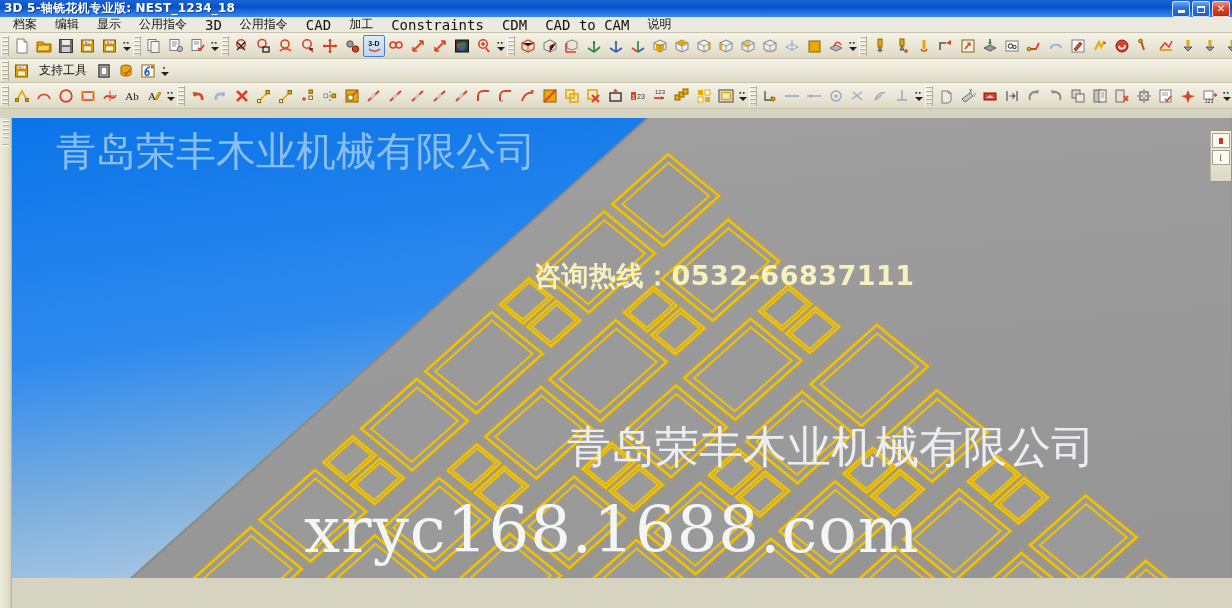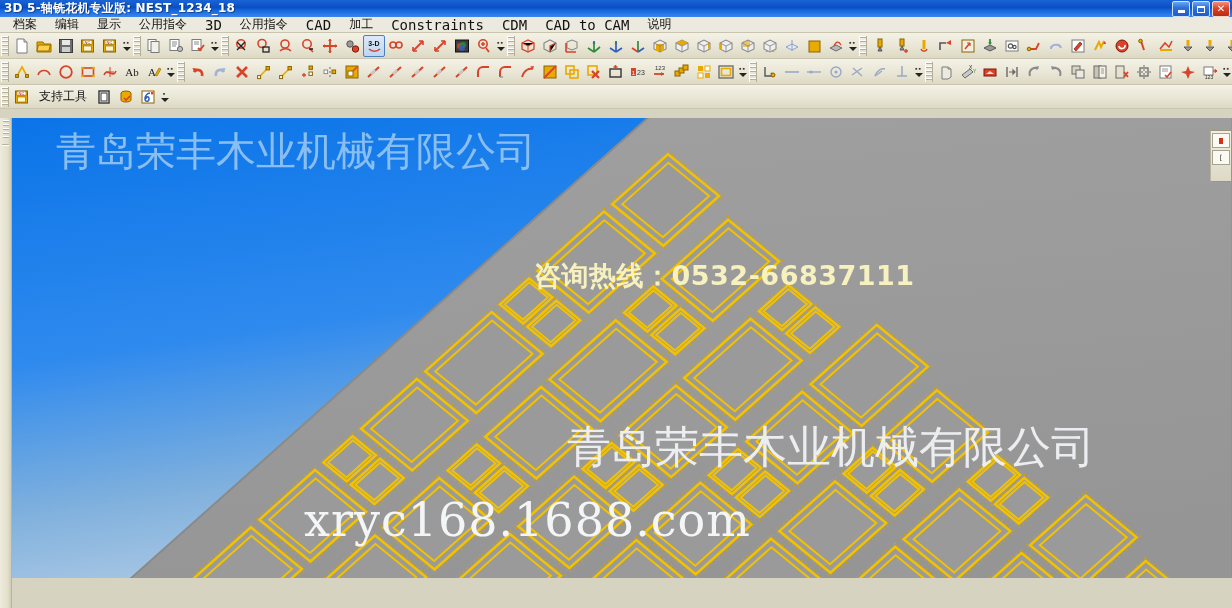--- a/index.html
+++ b/index.html
@@ -545,359 +545,6 @@
       </div>
     </div>
 
-  <div class="tbrow" id="tbrow2">
-      <div class="grip"></div>
-      <div class="tgroup">
-        <div class="tbtn" title="点">
-          <svg width="18" height="18" viewBox="0 0 18 18">
-            <path d="M4 13l5-9 5 9" stroke="#e9a900" stroke-width="1.6" fill="none"></path>
-            <rect x="2.6" y="11.6" width="2.8" height="2.8" fill="#e9a900" stroke="#8a6400"></rect>
-            <rect x="12.6" y="11.6" width="2.8" height="2.8" fill="#e9a900" stroke="#8a6400"></rect>
-          </svg>
-        </div>
-        <div class="tbtn" title="弧">
-          <svg width="18" height="18" viewBox="0 0 18 18">
-            <path d="M3 12c2-6 10-6 12 0" stroke="#d8432a" stroke-width="1.7" fill="none"></path>
-          </svg>
-        </div>
-        <div class="tbtn" title="圆">
-          <svg width="18" height="18" viewBox="0 0 18 18">
-            <circle cx="9" cy="9" r="5.8" fill="none" stroke="#d8432a" stroke-width="1.8"></circle>
-          </svg>
-        </div>
-        <div class="tbtn" title="矩形">
-          <svg width="18" height="18" viewBox="0 0 18 18">
-            <rect x="3.5" y="5" width="11" height="8" fill="none" stroke="#d8432a" stroke-width="1.6"></rect>
-            <rect x="2.3" y="3.8" width="2.4" height="2.4" fill="#e9a900"></rect>
-            <rect x="13.3" y="3.8" width="2.4" height="2.4" fill="#e9a900"></rect>
-            <rect x="2.3" y="11.8" width="2.4" height="2.4" fill="#e9a900"></rect>
-            <rect x="13.3" y="11.8" width="2.4" height="2.4" fill="#e9a900"></rect>
-          </svg>
-        </div>
-        <div class="tbtn" title="曲线">
-          <svg width="18" height="18" viewBox="0 0 18 18">
-            <path d="M3 12c3-8 9 4 12-4" stroke="#d8432a" stroke-width="1.6" fill="none"></path>
-            <path d="M9 4v10M5 9h8" stroke="#d8432a" stroke-width="1"></path>
-          </svg>
-        </div>
-        <div class="tbtn" title="Ab 文字">
-          <svg width="18" height="18" viewBox="0 0 18 18">
-            <text x="9" y="13" font-size="11" text-anchor="middle" fill="#222" font-family="serif">Ab</text>
-          </svg>
-        </div>
-        <div class="tbtn" title="文字编辑">
-          <svg width="18" height="18" viewBox="0 0 18 18">
-            <text x="7" y="13" font-size="11" text-anchor="middle" fill="#222" font-family="serif">A</text>
-            <path d="M10 12l4-7 2 1-4 7z" fill="#e9a900" stroke="#8a6400" stroke-width=".6"></path>
-          </svg>
-        </div>
-      </div>
-      <div class="overflow">
-        <span class="ov-dots">▪▪</span>
-        <span class="ov-car"></span>
-      </div>
-      <div class="grip"></div>
-      <div class="tgroup">
-        <div class="tbtn" title="复原">
-          <svg width="18" height="18" viewBox="0 0 18 18">
-            <path d="M13 13c1-6-5-8-8-4" stroke="#d8432a" stroke-width="2.6" fill="none"></path>
-            <path d="M5 9L3.5 5l4.5 .6z" fill="#d8432a"></path>
-          </svg>
-        </div>
-        <div class="tbtn" title="重做">
-          <svg width="18" height="18" viewBox="0 0 18 18">
-            <path d="M5 13c-1-6 5-8 8-4" stroke="#9fb4d8" stroke-width="2.6" fill="none"></path>
-            <path d="M13 9l1.5-4-4.5 .6z" fill="#9fb4d8"></path>
-          </svg>
-        </div>
-        <div class="tbtn" title="删除">
-          <svg width="18" height="18" viewBox="0 0 18 18">
-            <path d="M4 4l10 10M14 4L4 14" stroke="#d8432a" stroke-width="2.6"></path>
-          </svg>
-        </div>
-        <div class="tbtn" title="修剪一个">
-          <svg width="18" height="18" viewBox="0 0 18 18">
-            <path d="M4 14l8-8" stroke="#e9a900" stroke-width="1.6"></path>
-            <rect x="11" y="3.5" width="3.4" height="3.4" fill="#e9a900" stroke="#8a6400"></rect>
-            <rect x="2.6" y="12.6" width="3" height="3" fill="#fff" stroke="#8a6400"></rect>
-          </svg>
-        </div>
-        <div class="tbtn" title="修剪两个">
-          <svg width="18" height="18" viewBox="0 0 18 18">
-            <path d="M4 14l8-8" stroke="#e9a900" stroke-width="1.6"></path>
-            <rect x="11" y="3.5" width="3.4" height="3.4" fill="#e9a900" stroke="#8a6400"></rect>
-            <rect x="2.6" y="12.6" width="3" height="3" fill="#fff" stroke="#8a6400"></rect>
-          </svg>
-        </div>
-        <div class="tbtn" title="延伸">
-          <svg width="18" height="18" viewBox="0 0 18 18">
-            <rect x="10" y="3" width="3.4" height="3.4" fill="#e9a900" stroke="#8a6400"></rect>
-            <rect x="10" y="9" width="3.4" height="3.4" fill="#fff" stroke="#8a6400"></rect>
-            <path d="M3 12h4M5 10v4" stroke="#d8432a" stroke-width="1.3"></path>
-          </svg>
-        </div>
-        <div class="tbtn" title="打断">
-          <svg width="18" height="18" viewBox="0 0 18 18">
-            <rect x="3" y="7" width="3.6" height="3.6" fill="#fff" stroke="#8a8a8a"></rect>
-            <path d="M9 4v10" stroke="#6a6a6a" stroke-dasharray="2 2"></path>
-            <rect x="11" y="7" width="3.6" height="3.6" fill="#e9a900" stroke="#8a6400"></rect>
-          </svg>
-        </div>
-        <div class="tbtn" title="偏移">
-          <svg width="18" height="18" viewBox="0 0 18 18">
-            <rect x="3" y="3" width="12" height="12" fill="#e9a900" stroke="#8a6400"></rect>
-            <rect x="5" y="8" width="5" height="5" fill="#fff" stroke="#8a6400"></rect>
-            <path d="M10 8l4-4" stroke="#d8432a" stroke-width="1.6"></path>
-          </svg>
-        </div>
-        <div class="tbtn" title="倒角">
-          <svg width="18" height="18" viewBox="0 0 18 18">
-            <path d="M3 14L14 4" stroke="#d8432a" stroke-width="2"></path>
-            <path d="M6 11l4-4" stroke="#c9c9c9" stroke-width="2.6"></path>
-          </svg>
-        </div>
-        <div class="tbtn" title="分割">
-          <svg width="18" height="18" viewBox="0 0 18 18">
-            <path d="M3 14L14 4" stroke="#d8432a" stroke-width="2"></path>
-            <path d="M6 11l4-4" stroke="#c9c9c9" stroke-width="2.6"></path>
-          </svg>
-        </div>
-        <div class="tbtn" title="线修剪">
-          <svg width="18" height="18" viewBox="0 0 18 18">
-            <path d="M3 14L14 4" stroke="#d8432a" stroke-width="2"></path>
-            <path d="M6 11l4-4" stroke="#c9c9c9" stroke-width="2.6"></path>
-          </svg>
-        </div>
-        <div class="tbtn" title="线延伸">
-          <svg width="18" height="18" viewBox="0 0 18 18">
-            <path d="M3 14L14 4" stroke="#d8432a" stroke-width="2"></path>
-            <path d="M6 11l4-4" stroke="#c9c9c9" stroke-width="2.6"></path>
-          </svg>
-        </div>
-        <div class="tbtn" title="线标记">
-          <svg width="18" height="18" viewBox="0 0 18 18">
-            <path d="M3 14L14 4" stroke="#d8432a" stroke-width="2"></path>
-            <path d="M6 11l4-4" stroke="#c9c9c9" stroke-width="2.6"></path>
-          </svg>
-        </div>
-        <div class="tbtn" title="倒圆角">
-          <svg width="18" height="18" viewBox="0 0 18 18">
-            <path d="M3 14V9a5 5 0 015-5h6" stroke="#d8432a" stroke-width="2" fill="none"></path>
-          </svg>
-        </div>
-        <div class="tbtn" title="串连倒圆角">
-          <svg width="18" height="18" viewBox="0 0 18 18">
-            <path d="M3 14V9a5 5 0 015-5h6" stroke="#d8432a" stroke-width="2" fill="none"></path>
-            <path d="M3 14h3" stroke="#999" stroke-width="1.4"></path>
-          </svg>
-        </div>
-        <div class="tbtn" title="曲线箭头">
-          <svg width="18" height="18" viewBox="0 0 18 18">
-            <path d="M3 14c2-7 7-9 11-8" stroke="#d8432a" stroke-width="1.8" fill="none"></path>
-            <path d="M14 6l1-3-4 .5z" fill="#d8432a"></path>
-          </svg>
-        </div>
-        <div class="tbtn" title="对角线">
-          <svg width="18" height="18" viewBox="0 0 18 18">
-            <rect x="3" y="3" width="12" height="12" fill="#e9a900" stroke="#8a6400"></rect>
-            <path d="M3 15L15 3" stroke="#d8432a" stroke-width="1.8"></path>
-          </svg>
-        </div>
-        <div class="tbtn" title="复制图素">
-          <svg width="18" height="18" viewBox="0 0 18 18">
-            <rect x="3" y="3" width="8" height="8" fill="none" stroke="#e9a900" stroke-width="1.6"></rect>
-            <rect x="7" y="7" width="8" height="8" fill="none" stroke="#e9a900" stroke-width="1.6"></rect>
-          </svg>
-        </div>
-        <div class="tbtn" title="删除图素">
-          <svg width="18" height="18" viewBox="0 0 18 18">
-            <rect x="3" y="3" width="9" height="9" fill="none" stroke="#e9a900" stroke-width="1.6"></rect>
-            <path d="M7 8l7 7M14 8l-7 7" stroke="#d8432a" stroke-width="2.2"></path>
-          </svg>
-        </div>
-        <div class="tbtn" title="新增图素">
-          <svg width="18" height="18" viewBox="0 0 18 18">
-            <rect x="3" y="6" width="11" height="8" fill="none" stroke="#333" stroke-width="1.4"></rect>
-            <path d="M8.5 2v4M6.5 4h4" stroke="#d8432a" stroke-width="1.5"></path>
-          </svg>
-        </div>
-        <div class="tbtn" title="编号">
-          <svg width="18" height="18" viewBox="0 0 18 18">
-            <rect x="2" y="5" width="5" height="8" fill="#d8432a"></rect>
-            <text x="4.5" y="11.5" font-size="6" text-anchor="middle" fill="#fff">1</text>
-            <text x="12" y="12" font-size="7" text-anchor="middle" fill="#333">23</text>
-          </svg>
-        </div>
-        <div class="tbtn" title="排序编号">
-          <svg width="18" height="18" viewBox="0 0 18 18">
-            <text x="9" y="7" font-size="6" text-anchor="middle" fill="#333">123</text>
-            <path d="M3 11h10" stroke="#d8432a" stroke-width="1.8"></path>
-            <path d="M13 11l-3-2v4z" fill="#d8432a"></path>
-          </svg>
-        </div>
-        <div class="tbtn" title="排版">
-          <svg width="18" height="18" viewBox="0 0 18 18">
-            <rect x="2" y="8" width="5" height="5" fill="#e9a900" stroke="#8a6400"></rect>
-            <rect x="6" y="5" width="5" height="5" fill="#e9a900" stroke="#8a6400"></rect>
-            <rect x="10" y="2" width="5" height="5" fill="#e9a900" stroke="#8a6400"></rect>
-          </svg>
-        </div>
-        <div class="tbtn" title="阵列">
-          <svg width="18" height="18" viewBox="0 0 18 18">
-            <rect x="3" y="3" width="5" height="5" fill="#e9a900"></rect>
-            <rect x="10" y="3" width="5" height="5" fill="#fff" stroke="#e9a900"></rect>
-            <rect x="3" y="10" width="5" height="5" fill="#fff" stroke="#e9a900"></rect>
-            <rect x="10" y="10" width="5" height="5" fill="#e9a900"></rect>
-          </svg>
-        </div>
-        <div class="tbtn" title="外框">
-          <svg width="18" height="18" viewBox="0 0 18 18">
-            <rect x="2" y="3" width="14" height="12" fill="none" stroke="#666" stroke-width="1.3"></rect>
-            <rect x="4.5" y="5.5" width="9" height="7" fill="none" stroke="#e9a900" stroke-width="1.6"></rect>
-          </svg>
-        </div>
-      </div>
-      <div class="overflow">
-        <span class="ov-dots">▪▪</span>
-        <span class="ov-car"></span>
-      </div>
-      <div class="grip"></div>
-      <div class="tgroup">
-        <div class="tbtn" title="点约束">
-          <svg width="18" height="18" viewBox="0 0 18 18">
-            <path d="M4 4v9h9" stroke="#555" stroke-width="1.4" fill="none"></path>
-            <path d="M13 13l-3-3" stroke="#333" stroke-width="1.6"></path>
-            <circle cx="12" cy="12" r="2" fill="#e9a900" stroke="#8a6400"></circle>
-          </svg>
-        </div>
-        <div class="tbtn" title="水平标注">
-          <svg width="18" height="18" viewBox="0 0 18 18">
-            <path d="M2 9h14" stroke="#9aa8c4" stroke-width="1.6"></path>
-          </svg>
-        </div>
-        <div class="tbtn" title="线性标注">
-          <svg width="18" height="18" viewBox="0 0 18 18">
-            <path d="M2 9h14" stroke="#9aa8c4" stroke-width="1.4"></path>
-            <circle cx="6" cy="9" r="1.6" fill="#9aa8c4"></circle>
-          </svg>
-        </div>
-        <div class="tbtn" title="直径标注">
-          <svg width="18" height="18" viewBox="0 0 18 18">
-            <circle cx="9" cy="9" r="5" fill="none" stroke="#9aa8c4" stroke-width="1.4"></circle>
-            <circle cx="9" cy="9" r="1.6" fill="#9aa8c4"></circle>
-          </svg>
-        </div>
-        <div class="tbtn" title="平行约束">
-          <svg width="18" height="18" viewBox="0 0 18 18">
-            <path d="M3 12L13 5M4 5l9 8" stroke="#9aa8c4" stroke-width="1.4"></path>
-          </svg>
-        </div>
-        <div class="tbtn" title="角度约束">
-          <svg width="18" height="18" viewBox="0 0 18 18">
-            <path d="M4 13c2-6 7-8 10-7" stroke="#9aa8c4" stroke-width="1.4" fill="none"></path>
-            <path d="M4 13l7-5" stroke="#9aa8c4" stroke-width="1.4"></path>
-          </svg>
-        </div>
-        <div class="tbtn" title="垂直约束">
-          <svg width="18" height="18" viewBox="0 0 18 18">
-            <path d="M9 3v10M4 13h10" stroke="#9aa8c4" stroke-width="1.5"></path>
-          </svg>
-        </div>
-      </div>
-      <div class="overflow">
-        <span class="ov-dots">▪▪</span>
-        <span class="ov-car"></span>
-      </div>
-      <div class="grip"></div>
-      <div class="tgroup">
-        <div class="tbtn" title="实体挤出">
-          <svg width="18" height="18" viewBox="0 0 18 18">
-            <path d="M5 4h6l3 2v8l-3 2H5z" fill="#eceade" stroke="#7a7a7a"></path>
-            <path d="M11 4v2h3" fill="#d9d5c2" stroke="#7a7a7a"></path>
-          </svg>
-        </div>
-        <div class="tbtn" title="实体轴向">
-          <svg width="18" height="18" viewBox="0 0 18 18">
-            <path d="M3 12l8-6 3 3-8 6z" fill="#c9c9c9" stroke="#6a6a6a"></path>
-            <text x="10" y="5.5" font-size="5" fill="#333">X</text>
-            <text x="14" y="10" font-size="5" fill="#2e8b3a">Y</text>
-          </svg>
-        </div>
-        <div class="tbtn" title="扫描">
-          <svg width="18" height="18" viewBox="0 0 18 18">
-            <rect x="3" y="6" width="12" height="7" fill="#d8432a" stroke="#7a1a0a"></rect>
-            <path d="M5 11l4-3 4 3z" fill="#fff" opacity=".8"></path>
-          </svg>
-        </div>
-        <div class="tbtn" title="镜射">
-          <svg width="18" height="18" viewBox="0 0 18 18">
-            <path d="M4 4v10M14 4v10" stroke="#6a6a6a" stroke-width="1.4"></path>
-            <path d="M6 9h6M12 9l-2-2v4z" fill="#6a6a6a" stroke="#6a6a6a" stroke-width="1.2"></path>
-          </svg>
-        </div>
-        <div class="tbtn" title="旋转">
-          <svg width="18" height="18" viewBox="0 0 18 18">
-            <path d="M5 13c-2-6 4-10 8-7" stroke="#8a8a8a" stroke-width="2" fill="none"></path>
-            <path d="M13 6l1-3-4 1z" fill="#8a8a8a"></path>
-          </svg>
-        </div>
-        <div class="tbtn" title="回转">
-          <svg width="18" height="18" viewBox="0 0 18 18">
-            <path d="M13 13c2-6-4-10-8-7" stroke="#8a8a8a" stroke-width="2" fill="none"></path>
-            <path d="M5 6L4 3l4 1z" fill="#8a8a8a"></path>
-          </svg>
-        </div>
-        <div class="tbtn" title="布林运算">
-          <svg width="18" height="18" viewBox="0 0 18 18">
-            <rect x="3" y="3" width="8" height="8" fill="#d8d4c2" stroke="#6a6a6a"></rect>
-            <rect x="7" y="7" width="8" height="8" fill="#eceade" stroke="#6a6a6a"></rect>
-          </svg>
-        </div>
-        <div class="tbtn" title="图层">
-          <svg width="18" height="18" viewBox="0 0 18 18">
-            <rect x="3" y="3" width="7" height="12" fill="#c9c5b2" stroke="#6a6a6a"></rect>
-            <rect x="8" y="3" width="7" height="12" fill="#f4f2e6" stroke="#6a6a6a"></rect>
-            <path d="M10 6h3M10 8h3M10 10h3" stroke="#999"></path>
-          </svg>
-        </div>
-        <div class="tbtn" title="移除">
-          <svg width="18" height="18" viewBox="0 0 18 18">
-            <rect x="3" y="3" width="8" height="12" fill="#e6e2d0" stroke="#6a6a6a"></rect>
-            <path d="M11 9l4 5M15 9l-4 5" stroke="#d8432a" stroke-width="1.8"></path>
-          </svg>
-        </div>
-        <div class="tbtn" title="中心">
-          <svg width="18" height="18" viewBox="0 0 18 18">
-            <rect x="5" y="5" width="8" height="8" fill="none" stroke="#6a6a6a" stroke-width="1.3"></rect>
-            <path d="M9 2v14M2 9h14" stroke="#6a6a6a" stroke-dasharray="2 2"></path>
-          </svg>
-        </div>
-        <div class="tbtn" title="属性">
-          <svg width="18" height="18" viewBox="0 0 18 18">
-            <rect x="3" y="3" width="11" height="12" fill="#fff" stroke="#7a7a7a"></rect>
-            <path d="M5 6h6M5 8h6" stroke="#999"></path>
-            <path d="M8 12l2 2 4-5" stroke="#d8432a" stroke-width="1.6" fill="none"></path>
-          </svg>
-        </div>
-        <div class="tbtn" title="实体点">
-          <svg width="18" height="18" viewBox="0 0 18 18">
-            <path d="M9 3l2 5 5 1-5 2-2 5-2-5-5-2 5-1z" fill="#d8432a"></path>
-          </svg>
-        </div>
-        <div class="tbtn" title="实体编号">
-          <svg width="18" height="18" viewBox="0 0 18 18">
-            <rect x="3" y="4" width="9" height="8" fill="#fff" stroke="#7a7a7a"></rect>
-            <path d="M12 8h4M16 8l-2-1.5v3z" fill="#d8432a" stroke="#d8432a"></path>
-            <text x="8" y="15.5" font-size="5" text-anchor="middle" fill="#333">123</text>
-          </svg>
-        </div>
-      </div>
-      <div class="overflow">
-        <span class="ov-dots">▪▪</span>
-        <span class="ov-car"></span>
-      </div>
-    </div>
-
   <div class="tbrow r3" id="tbrow3">
       <div class="grip"></div>
       <div class="tbtn" title="储存 NC">
@@ -931,6 +578,359 @@
       </div>
       <div class="overflow">
         <span class="ov-dots">▪</span>
+        <span class="ov-car"></span>
+      </div>
+    </div>
+
+  <div class="tbrow" id="tbrow2">
+      <div class="grip"></div>
+      <div class="tgroup">
+        <div class="tbtn" title="点">
+          <svg width="18" height="18" viewBox="0 0 18 18">
+            <path d="M4 13l5-9 5 9" stroke="#e9a900" stroke-width="1.6" fill="none"></path>
+            <rect x="2.6" y="11.6" width="2.8" height="2.8" fill="#e9a900" stroke="#8a6400"></rect>
+            <rect x="12.6" y="11.6" width="2.8" height="2.8" fill="#e9a900" stroke="#8a6400"></rect>
+          </svg>
+        </div>
+        <div class="tbtn" title="弧">
+          <svg width="18" height="18" viewBox="0 0 18 18">
+            <path d="M3 12c2-6 10-6 12 0" stroke="#d8432a" stroke-width="1.7" fill="none"></path>
+          </svg>
+        </div>
+        <div class="tbtn" title="圆">
+          <svg width="18" height="18" viewBox="0 0 18 18">
+            <circle cx="9" cy="9" r="5.8" fill="none" stroke="#d8432a" stroke-width="1.8"></circle>
+          </svg>
+        </div>
+        <div class="tbtn" title="矩形">
+          <svg width="18" height="18" viewBox="0 0 18 18">
+            <rect x="3.5" y="5" width="11" height="8" fill="none" stroke="#d8432a" stroke-width="1.6"></rect>
+            <rect x="2.3" y="3.8" width="2.4" height="2.4" fill="#e9a900"></rect>
+            <rect x="13.3" y="3.8" width="2.4" height="2.4" fill="#e9a900"></rect>
+            <rect x="2.3" y="11.8" width="2.4" height="2.4" fill="#e9a900"></rect>
+            <rect x="13.3" y="11.8" width="2.4" height="2.4" fill="#e9a900"></rect>
+          </svg>
+        </div>
+        <div class="tbtn" title="曲线">
+          <svg width="18" height="18" viewBox="0 0 18 18">
+            <path d="M3 12c3-8 9 4 12-4" stroke="#d8432a" stroke-width="1.6" fill="none"></path>
+            <path d="M9 4v10M5 9h8" stroke="#d8432a" stroke-width="1"></path>
+          </svg>
+        </div>
+        <div class="tbtn" title="Ab 文字">
+          <svg width="18" height="18" viewBox="0 0 18 18">
+            <text x="9" y="13" font-size="11" text-anchor="middle" fill="#222" font-family="serif">Ab</text>
+          </svg>
+        </div>
+        <div class="tbtn" title="文字编辑">
+          <svg width="18" height="18" viewBox="0 0 18 18">
+            <text x="7" y="13" font-size="11" text-anchor="middle" fill="#222" font-family="serif">A</text>
+            <path d="M10 12l4-7 2 1-4 7z" fill="#e9a900" stroke="#8a6400" stroke-width=".6"></path>
+          </svg>
+        </div>
+      </div>
+      <div class="overflow">
+        <span class="ov-dots">▪▪</span>
+        <span class="ov-car"></span>
+      </div>
+      <div class="grip"></div>
+      <div class="tgroup">
+        <div class="tbtn" title="复原">
+          <svg width="18" height="18" viewBox="0 0 18 18">
+            <path d="M13 13c1-6-5-8-8-4" stroke="#d8432a" stroke-width="2.6" fill="none"></path>
+            <path d="M5 9L3.5 5l4.5 .6z" fill="#d8432a"></path>
+          </svg>
+        </div>
+        <div class="tbtn" title="重做">
+          <svg width="18" height="18" viewBox="0 0 18 18">
+            <path d="M5 13c-1-6 5-8 8-4" stroke="#9fb4d8" stroke-width="2.6" fill="none"></path>
+            <path d="M13 9l1.5-4-4.5 .6z" fill="#9fb4d8"></path>
+          </svg>
+        </div>
+        <div class="tbtn" title="删除">
+          <svg width="18" height="18" viewBox="0 0 18 18">
+            <path d="M4 4l10 10M14 4L4 14" stroke="#d8432a" stroke-width="2.6"></path>
+          </svg>
+        </div>
+        <div class="tbtn" title="修剪一个">
+          <svg width="18" height="18" viewBox="0 0 18 18">
+            <path d="M4 14l8-8" stroke="#e9a900" stroke-width="1.6"></path>
+            <rect x="11" y="3.5" width="3.4" height="3.4" fill="#e9a900" stroke="#8a6400"></rect>
+            <rect x="2.6" y="12.6" width="3" height="3" fill="#fff" stroke="#8a6400"></rect>
+          </svg>
+        </div>
+        <div class="tbtn" title="修剪两个">
+          <svg width="18" height="18" viewBox="0 0 18 18">
+            <path d="M4 14l8-8" stroke="#e9a900" stroke-width="1.6"></path>
+            <rect x="11" y="3.5" width="3.4" height="3.4" fill="#e9a900" stroke="#8a6400"></rect>
+            <rect x="2.6" y="12.6" width="3" height="3" fill="#fff" stroke="#8a6400"></rect>
+          </svg>
+        </div>
+        <div class="tbtn" title="延伸">
+          <svg width="18" height="18" viewBox="0 0 18 18">
+            <rect x="10" y="3" width="3.4" height="3.4" fill="#e9a900" stroke="#8a6400"></rect>
+            <rect x="10" y="9" width="3.4" height="3.4" fill="#fff" stroke="#8a6400"></rect>
+            <path d="M3 12h4M5 10v4" stroke="#d8432a" stroke-width="1.3"></path>
+          </svg>
+        </div>
+        <div class="tbtn" title="打断">
+          <svg width="18" height="18" viewBox="0 0 18 18">
+            <rect x="3" y="7" width="3.6" height="3.6" fill="#fff" stroke="#8a8a8a"></rect>
+            <path d="M9 4v10" stroke="#6a6a6a" stroke-dasharray="2 2"></path>
+            <rect x="11" y="7" width="3.6" height="3.6" fill="#e9a900" stroke="#8a6400"></rect>
+          </svg>
+        </div>
+        <div class="tbtn" title="偏移">
+          <svg width="18" height="18" viewBox="0 0 18 18">
+            <rect x="3" y="3" width="12" height="12" fill="#e9a900" stroke="#8a6400"></rect>
+            <rect x="5" y="8" width="5" height="5" fill="#fff" stroke="#8a6400"></rect>
+            <path d="M10 8l4-4" stroke="#d8432a" stroke-width="1.6"></path>
+          </svg>
+        </div>
+        <div class="tbtn" title="倒角">
+          <svg width="18" height="18" viewBox="0 0 18 18">
+            <path d="M3 14L14 4" stroke="#d8432a" stroke-width="2"></path>
+            <path d="M6 11l4-4" stroke="#c9c9c9" stroke-width="2.6"></path>
+          </svg>
+        </div>
+        <div class="tbtn" title="分割">
+          <svg width="18" height="18" viewBox="0 0 18 18">
+            <path d="M3 14L14 4" stroke="#d8432a" stroke-width="2"></path>
+            <path d="M6 11l4-4" stroke="#c9c9c9" stroke-width="2.6"></path>
+          </svg>
+        </div>
+        <div class="tbtn" title="线修剪">
+          <svg width="18" height="18" viewBox="0 0 18 18">
+            <path d="M3 14L14 4" stroke="#d8432a" stroke-width="2"></path>
+            <path d="M6 11l4-4" stroke="#c9c9c9" stroke-width="2.6"></path>
+          </svg>
+        </div>
+        <div class="tbtn" title="线延伸">
+          <svg width="18" height="18" viewBox="0 0 18 18">
+            <path d="M3 14L14 4" stroke="#d8432a" stroke-width="2"></path>
+            <path d="M6 11l4-4" stroke="#c9c9c9" stroke-width="2.6"></path>
+          </svg>
+        </div>
+        <div class="tbtn" title="线标记">
+          <svg width="18" height="18" viewBox="0 0 18 18">
+            <path d="M3 14L14 4" stroke="#d8432a" stroke-width="2"></path>
+            <path d="M6 11l4-4" stroke="#c9c9c9" stroke-width="2.6"></path>
+          </svg>
+        </div>
+        <div class="tbtn" title="倒圆角">
+          <svg width="18" height="18" viewBox="0 0 18 18">
+            <path d="M3 14V9a5 5 0 015-5h6" stroke="#d8432a" stroke-width="2" fill="none"></path>
+          </svg>
+        </div>
+        <div class="tbtn" title="串连倒圆角">
+          <svg width="18" height="18" viewBox="0 0 18 18">
+            <path d="M3 14V9a5 5 0 015-5h6" stroke="#d8432a" stroke-width="2" fill="none"></path>
+            <path d="M3 14h3" stroke="#999" stroke-width="1.4"></path>
+          </svg>
+        </div>
+        <div class="tbtn" title="曲线箭头">
+          <svg width="18" height="18" viewBox="0 0 18 18">
+            <path d="M3 14c2-7 7-9 11-8" stroke="#d8432a" stroke-width="1.8" fill="none"></path>
+            <path d="M14 6l1-3-4 .5z" fill="#d8432a"></path>
+          </svg>
+        </div>
+        <div class="tbtn" title="对角线">
+          <svg width="18" height="18" viewBox="0 0 18 18">
+            <rect x="3" y="3" width="12" height="12" fill="#e9a900" stroke="#8a6400"></rect>
+            <path d="M3 15L15 3" stroke="#d8432a" stroke-width="1.8"></path>
+          </svg>
+        </div>
+        <div class="tbtn" title="复制图素">
+          <svg width="18" height="18" viewBox="0 0 18 18">
+            <rect x="3" y="3" width="8" height="8" fill="none" stroke="#e9a900" stroke-width="1.6"></rect>
+            <rect x="7" y="7" width="8" height="8" fill="none" stroke="#e9a900" stroke-width="1.6"></rect>
+          </svg>
+        </div>
+        <div class="tbtn" title="删除图素">
+          <svg width="18" height="18" viewBox="0 0 18 18">
+            <rect x="3" y="3" width="9" height="9" fill="none" stroke="#e9a900" stroke-width="1.6"></rect>
+            <path d="M7 8l7 7M14 8l-7 7" stroke="#d8432a" stroke-width="2.2"></path>
+          </svg>
+        </div>
+        <div class="tbtn" title="新增图素">
+          <svg width="18" height="18" viewBox="0 0 18 18">
+            <rect x="3" y="6" width="11" height="8" fill="none" stroke="#333" stroke-width="1.4"></rect>
+            <path d="M8.5 2v4M6.5 4h4" stroke="#d8432a" stroke-width="1.5"></path>
+          </svg>
+        </div>
+        <div class="tbtn" title="编号">
+          <svg width="18" height="18" viewBox="0 0 18 18">
+            <rect x="2" y="5" width="5" height="8" fill="#d8432a"></rect>
+            <text x="4.5" y="11.5" font-size="6" text-anchor="middle" fill="#fff">1</text>
+            <text x="12" y="12" font-size="7" text-anchor="middle" fill="#333">23</text>
+          </svg>
+        </div>
+        <div class="tbtn" title="排序编号">
+          <svg width="18" height="18" viewBox="0 0 18 18">
+            <text x="9" y="7" font-size="6" text-anchor="middle" fill="#333">123</text>
+            <path d="M3 11h10" stroke="#d8432a" stroke-width="1.8"></path>
+            <path d="M13 11l-3-2v4z" fill="#d8432a"></path>
+          </svg>
+        </div>
+        <div class="tbtn" title="排版">
+          <svg width="18" height="18" viewBox="0 0 18 18">
+            <rect x="2" y="8" width="5" height="5" fill="#e9a900" stroke="#8a6400"></rect>
+            <rect x="6" y="5" width="5" height="5" fill="#e9a900" stroke="#8a6400"></rect>
+            <rect x="10" y="2" width="5" height="5" fill="#e9a900" stroke="#8a6400"></rect>
+          </svg>
+        </div>
+        <div class="tbtn" title="阵列">
+          <svg width="18" height="18" viewBox="0 0 18 18">
+            <rect x="3" y="3" width="5" height="5" fill="#e9a900"></rect>
+            <rect x="10" y="3" width="5" height="5" fill="#fff" stroke="#e9a900"></rect>
+            <rect x="3" y="10" width="5" height="5" fill="#fff" stroke="#e9a900"></rect>
+            <rect x="10" y="10" width="5" height="5" fill="#e9a900"></rect>
+          </svg>
+        </div>
+        <div class="tbtn" title="外框">
+          <svg width="18" height="18" viewBox="0 0 18 18">
+            <rect x="2" y="3" width="14" height="12" fill="none" stroke="#666" stroke-width="1.3"></rect>
+            <rect x="4.5" y="5.5" width="9" height="7" fill="none" stroke="#e9a900" stroke-width="1.6"></rect>
+          </svg>
+        </div>
+      </div>
+      <div class="overflow">
+        <span class="ov-dots">▪▪</span>
+        <span class="ov-car"></span>
+      </div>
+      <div class="grip"></div>
+      <div class="tgroup">
+        <div class="tbtn" title="点约束">
+          <svg width="18" height="18" viewBox="0 0 18 18">
+            <path d="M4 4v9h9" stroke="#555" stroke-width="1.4" fill="none"></path>
+            <path d="M13 13l-3-3" stroke="#333" stroke-width="1.6"></path>
+            <circle cx="12" cy="12" r="2" fill="#e9a900" stroke="#8a6400"></circle>
+          </svg>
+        </div>
+        <div class="tbtn" title="水平标注">
+          <svg width="18" height="18" viewBox="0 0 18 18">
+            <path d="M2 9h14" stroke="#9aa8c4" stroke-width="1.6"></path>
+          </svg>
+        </div>
+        <div class="tbtn" title="线性标注">
+          <svg width="18" height="18" viewBox="0 0 18 18">
+            <path d="M2 9h14" stroke="#9aa8c4" stroke-width="1.4"></path>
+            <circle cx="6" cy="9" r="1.6" fill="#9aa8c4"></circle>
+          </svg>
+        </div>
+        <div class="tbtn" title="直径标注">
+          <svg width="18" height="18" viewBox="0 0 18 18">
+            <circle cx="9" cy="9" r="5" fill="none" stroke="#9aa8c4" stroke-width="1.4"></circle>
+            <circle cx="9" cy="9" r="1.6" fill="#9aa8c4"></circle>
+          </svg>
+        </div>
+        <div class="tbtn" title="平行约束">
+          <svg width="18" height="18" viewBox="0 0 18 18">
+            <path d="M3 12L13 5M4 5l9 8" stroke="#9aa8c4" stroke-width="1.4"></path>
+          </svg>
+        </div>
+        <div class="tbtn" title="角度约束">
+          <svg width="18" height="18" viewBox="0 0 18 18">
+            <path d="M4 13c2-6 7-8 10-7" stroke="#9aa8c4" stroke-width="1.4" fill="none"></path>
+            <path d="M4 13l7-5" stroke="#9aa8c4" stroke-width="1.4"></path>
+          </svg>
+        </div>
+        <div class="tbtn" title="垂直约束">
+          <svg width="18" height="18" viewBox="0 0 18 18">
+            <path d="M9 3v10M4 13h10" stroke="#9aa8c4" stroke-width="1.5"></path>
+          </svg>
+        </div>
+      </div>
+      <div class="overflow">
+        <span class="ov-dots">▪▪</span>
+        <span class="ov-car"></span>
+      </div>
+      <div class="grip"></div>
+      <div class="tgroup">
+        <div class="tbtn" title="实体挤出">
+          <svg width="18" height="18" viewBox="0 0 18 18">
+            <path d="M5 4h6l3 2v8l-3 2H5z" fill="#eceade" stroke="#7a7a7a"></path>
+            <path d="M11 4v2h3" fill="#d9d5c2" stroke="#7a7a7a"></path>
+          </svg>
+        </div>
+        <div class="tbtn" title="实体轴向">
+          <svg width="18" height="18" viewBox="0 0 18 18">
+            <path d="M3 12l8-6 3 3-8 6z" fill="#c9c9c9" stroke="#6a6a6a"></path>
+            <text x="10" y="5.5" font-size="5" fill="#333">X</text>
+            <text x="14" y="10" font-size="5" fill="#2e8b3a">Y</text>
+          </svg>
+        </div>
+        <div class="tbtn" title="扫描">
+          <svg width="18" height="18" viewBox="0 0 18 18">
+            <rect x="3" y="6" width="12" height="7" fill="#d8432a" stroke="#7a1a0a"></rect>
+            <path d="M5 11l4-3 4 3z" fill="#fff" opacity=".8"></path>
+          </svg>
+        </div>
+        <div class="tbtn" title="镜射">
+          <svg width="18" height="18" viewBox="0 0 18 18">
+            <path d="M4 4v10M14 4v10" stroke="#6a6a6a" stroke-width="1.4"></path>
+            <path d="M6 9h6M12 9l-2-2v4z" fill="#6a6a6a" stroke="#6a6a6a" stroke-width="1.2"></path>
+          </svg>
+        </div>
+        <div class="tbtn" title="旋转">
+          <svg width="18" height="18" viewBox="0 0 18 18">
+            <path d="M5 13c-2-6 4-10 8-7" stroke="#8a8a8a" stroke-width="2" fill="none"></path>
+            <path d="M13 6l1-3-4 1z" fill="#8a8a8a"></path>
+          </svg>
+        </div>
+        <div class="tbtn" title="回转">
+          <svg width="18" height="18" viewBox="0 0 18 18">
+            <path d="M13 13c2-6-4-10-8-7" stroke="#8a8a8a" stroke-width="2" fill="none"></path>
+            <path d="M5 6L4 3l4 1z" fill="#8a8a8a"></path>
+          </svg>
+        </div>
+        <div class="tbtn" title="布林运算">
+          <svg width="18" height="18" viewBox="0 0 18 18">
+            <rect x="3" y="3" width="8" height="8" fill="#d8d4c2" stroke="#6a6a6a"></rect>
+            <rect x="7" y="7" width="8" height="8" fill="#eceade" stroke="#6a6a6a"></rect>
+          </svg>
+        </div>
+        <div class="tbtn" title="图层">
+          <svg width="18" height="18" viewBox="0 0 18 18">
+            <rect x="3" y="3" width="7" height="12" fill="#c9c5b2" stroke="#6a6a6a"></rect>
+            <rect x="8" y="3" width="7" height="12" fill="#f4f2e6" stroke="#6a6a6a"></rect>
+            <path d="M10 6h3M10 8h3M10 10h3" stroke="#999"></path>
+          </svg>
+        </div>
+        <div class="tbtn" title="移除">
+          <svg width="18" height="18" viewBox="0 0 18 18">
+            <rect x="3" y="3" width="8" height="12" fill="#e6e2d0" stroke="#6a6a6a"></rect>
+            <path d="M11 9l4 5M15 9l-4 5" stroke="#d8432a" stroke-width="1.8"></path>
+          </svg>
+        </div>
+        <div class="tbtn" title="中心">
+          <svg width="18" height="18" viewBox="0 0 18 18">
+            <rect x="5" y="5" width="8" height="8" fill="none" stroke="#6a6a6a" stroke-width="1.3"></rect>
+            <path d="M9 2v14M2 9h14" stroke="#6a6a6a" stroke-dasharray="2 2"></path>
+          </svg>
+        </div>
+        <div class="tbtn" title="属性">
+          <svg width="18" height="18" viewBox="0 0 18 18">
+            <rect x="3" y="3" width="11" height="12" fill="#fff" stroke="#7a7a7a"></rect>
+            <path d="M5 6h6M5 8h6" stroke="#999"></path>
+            <path d="M8 12l2 2 4-5" stroke="#d8432a" stroke-width="1.6" fill="none"></path>
+          </svg>
+        </div>
+        <div class="tbtn" title="实体点">
+          <svg width="18" height="18" viewBox="0 0 18 18">
+            <path d="M9 3l2 5 5 1-5 2-2 5-2-5-5-2 5-1z" fill="#d8432a"></path>
+          </svg>
+        </div>
+        <div class="tbtn" title="实体编号">
+          <svg width="18" height="18" viewBox="0 0 18 18">
+            <rect x="3" y="4" width="9" height="8" fill="#fff" stroke="#7a7a7a"></rect>
+            <path d="M12 8h4M16 8l-2-1.5v3z" fill="#d8432a" stroke="#d8432a"></path>
+            <text x="8" y="15.5" font-size="5" text-anchor="middle" fill="#333">123</text>
+          </svg>
+        </div>
+      </div>
+      <div class="overflow">
+        <span class="ov-dots">▪▪</span>
         <span class="ov-car"></span>
       </div>
     </div>

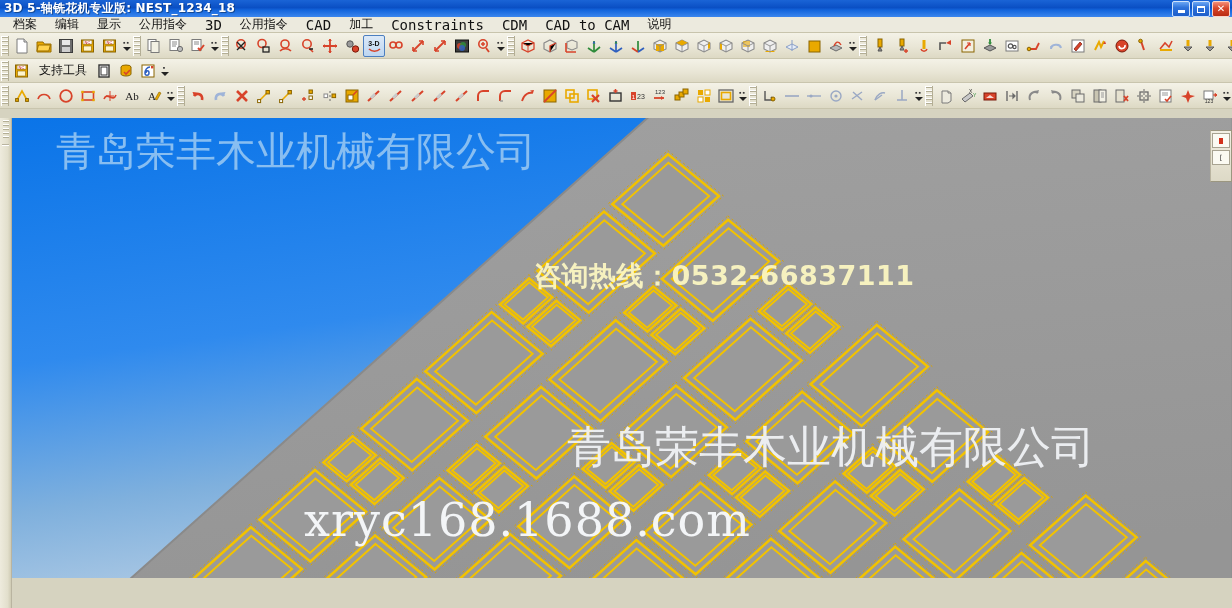--- a/index.html
+++ b/index.html
@@ -125,7 +125,7 @@
     opacity:.93;
   }
   .wm-url{
-    left:292px;top:375px;font-size:46px;color:#f7f9fb;
+    left:292px;top:375px;font-size:64px;color:#f7f9fb;
     font-family:"DejaVu Serif","Liberation Serif",serif;
     opacity:.96;letter-spacing:1px;
   }

